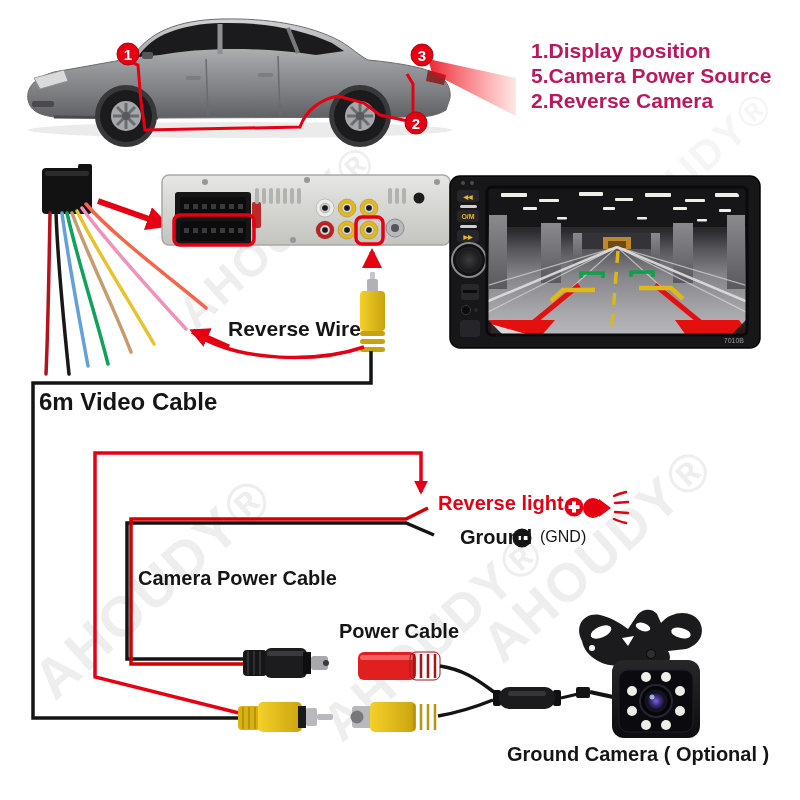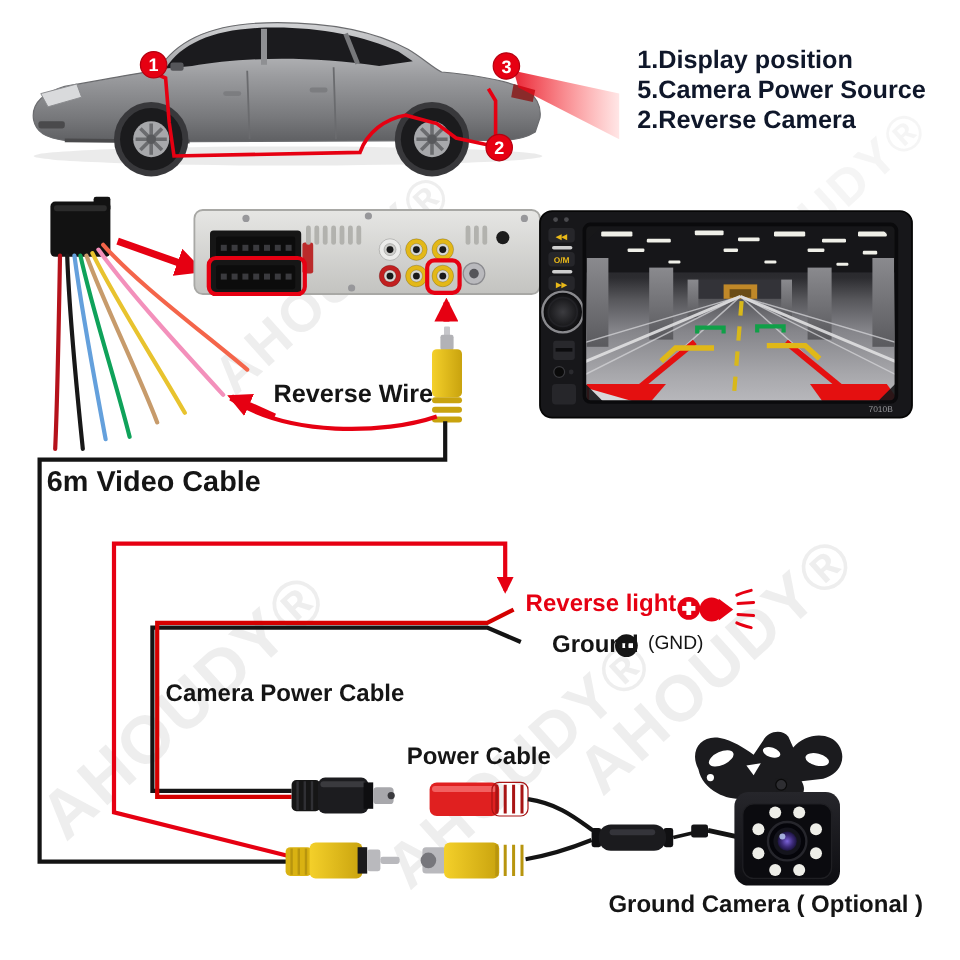--- a/index.html
+++ b/index.html
@@ -9,7 +9,7 @@
       transform:rotate(-42deg);transform-origin:left center;white-space:nowrap;pointer-events:none;}
   svg{position:absolute;left:0;top:0;}
   .lbl{position:absolute;color:#151515;font-weight:700;white-space:nowrap;}
-  .legend{position:absolute;left:531px;top:38px;font-weight:700;font-size:21px;color:#0f172a;line-height:25px;}
+  .legend{position:absolute;left:531px;top:38px;font-weight:700;font-size:21px;color:#be185d;line-height:25px;}
 </style>
 </head>
 <body>

